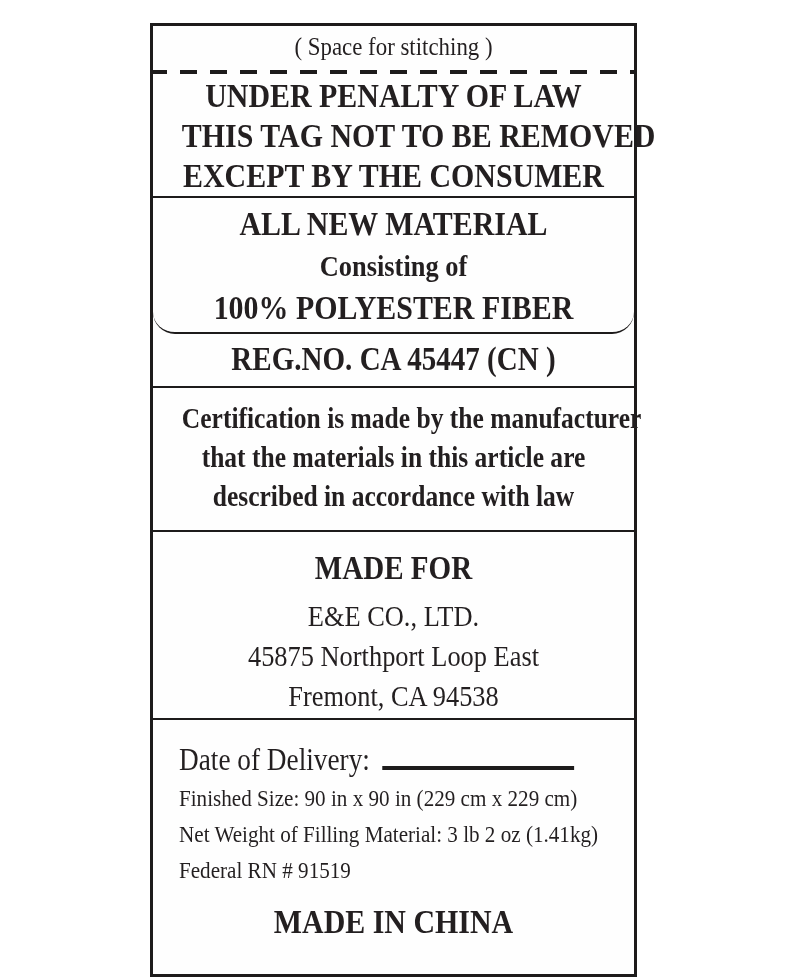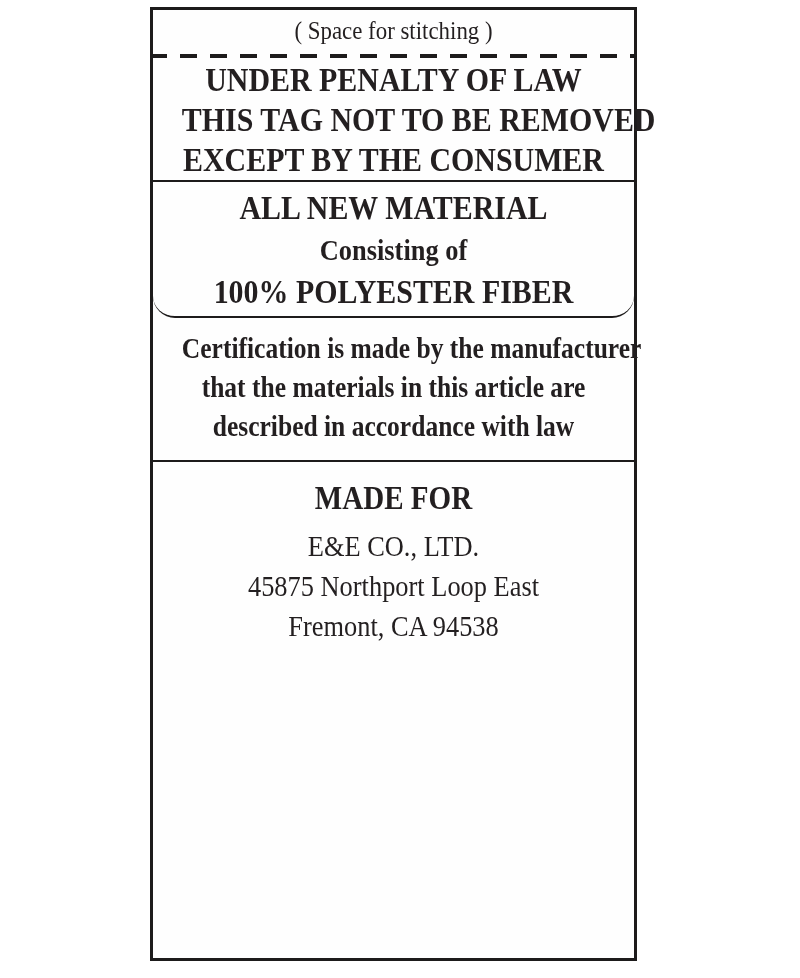--- a/index.html
+++ b/index.html
@@ -21,7 +21,7 @@
   .label-box {
     position: absolute;
     left: 150px;
-    top: 7px;
+    top: 23px;
     width: 487px;
     height: 954px;
     border: 3px solid #1d1b1b;

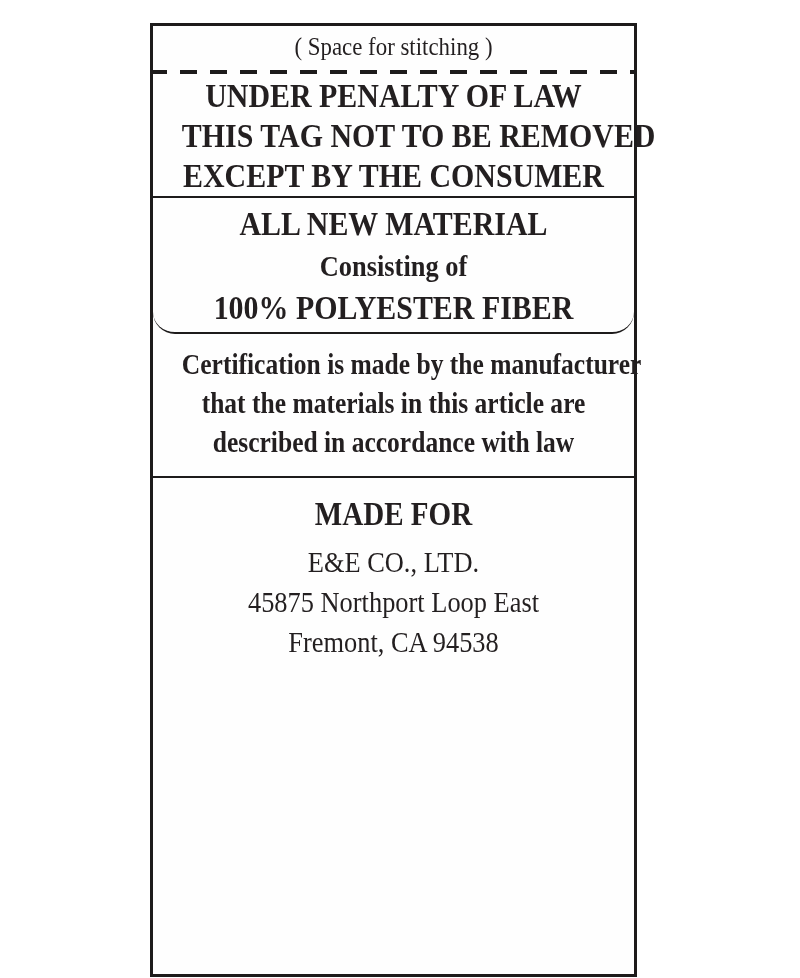--- a/index.html
+++ b/index.html
@@ -166,6 +166,9 @@
       <div class="line material-big">100% POLYESTER FIBER</div>
     </div>
 
+    <div class="sec sec-reg">
+      <div class="line reg-line">REG.NO. CA 45447 (CN )</div>
+    </div>
 
     <div class="sec sec-cert">
       <div class="line cert-line">Certification is made by the manufacturer</div>

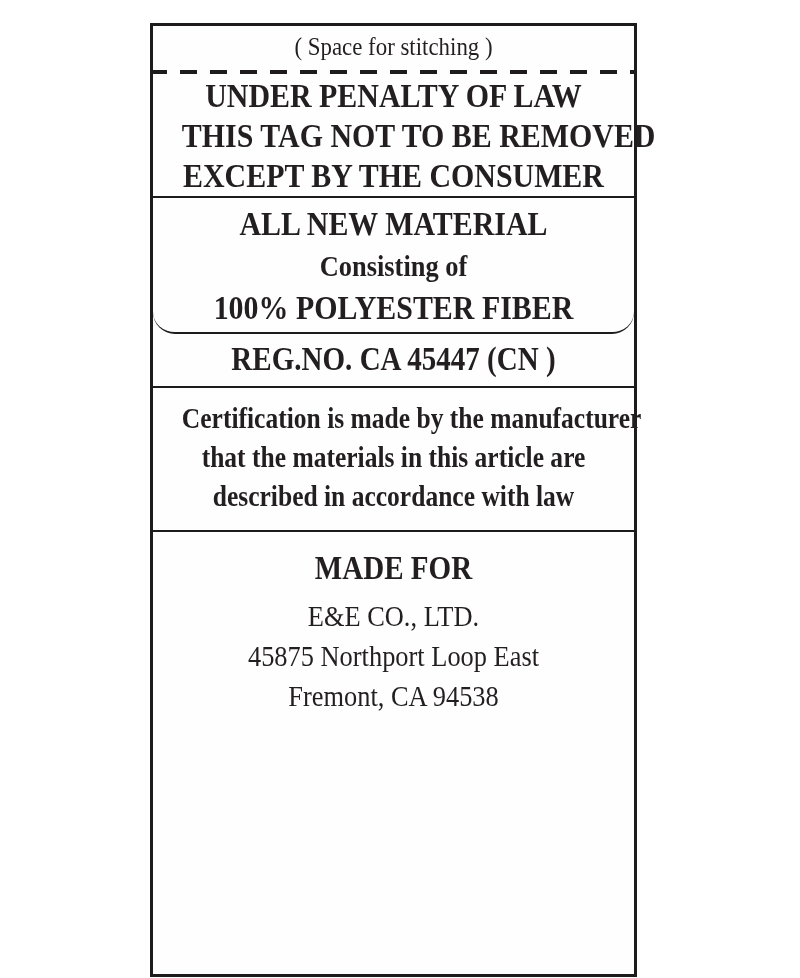--- a/index.html
+++ b/index.html
@@ -183,6 +183,15 @@
       <div class="line addr-line">Fremont, CA 94538</div>
     </div>
 
+    <div class="sec sec-details">
+      <div class="line-left date-row">
+        <span>Date of Delivery:</span><span class="date-blank"></span>
+      </div>
+      <div class="line-left detail-line">Finished Size: 90 in x 90 in (229 cm x 229 cm)</div>
+      <div class="line-left detail-line">Net Weight of Filling Material: 3 lb 2 oz (1.41kg)</div>
+      <div class="line-left detail-line">Federal RN # 91519</div>
+      <div class="line origin-line">MADE IN CHINA</div>
+    </div>
 
   </div>
 </div>

